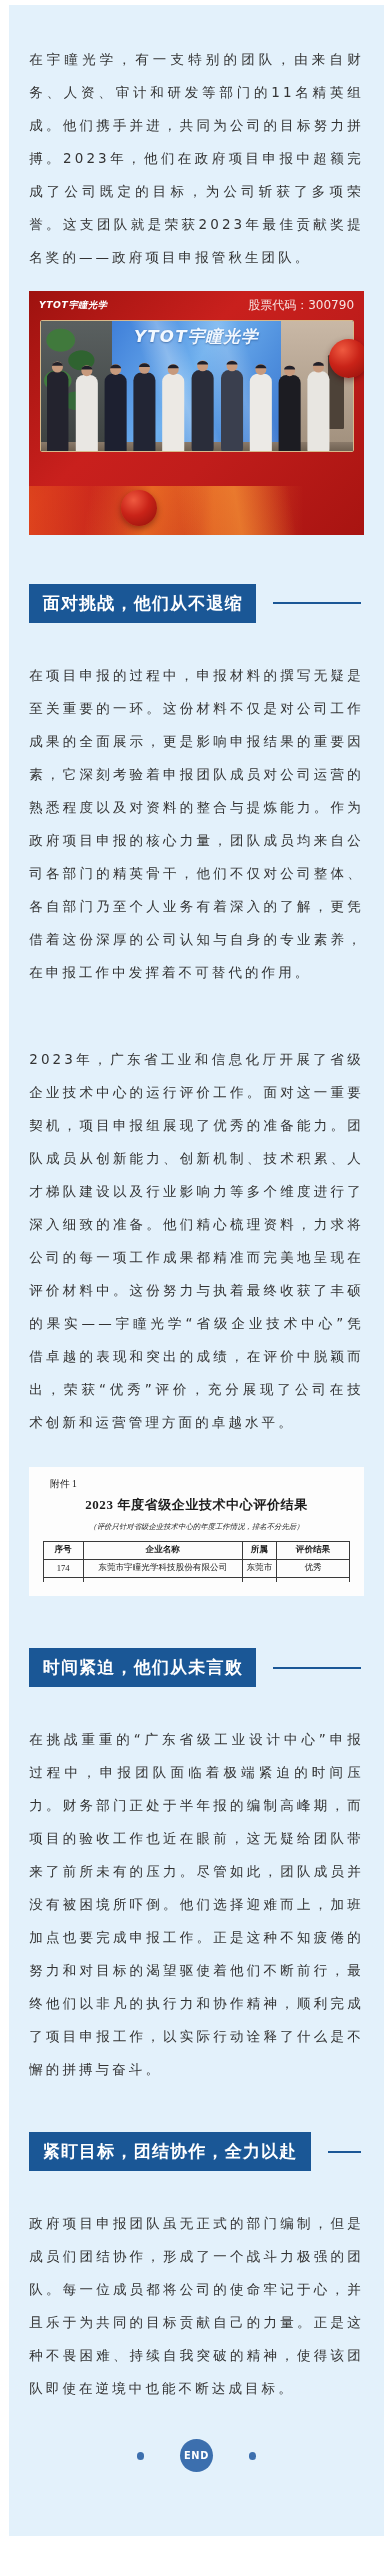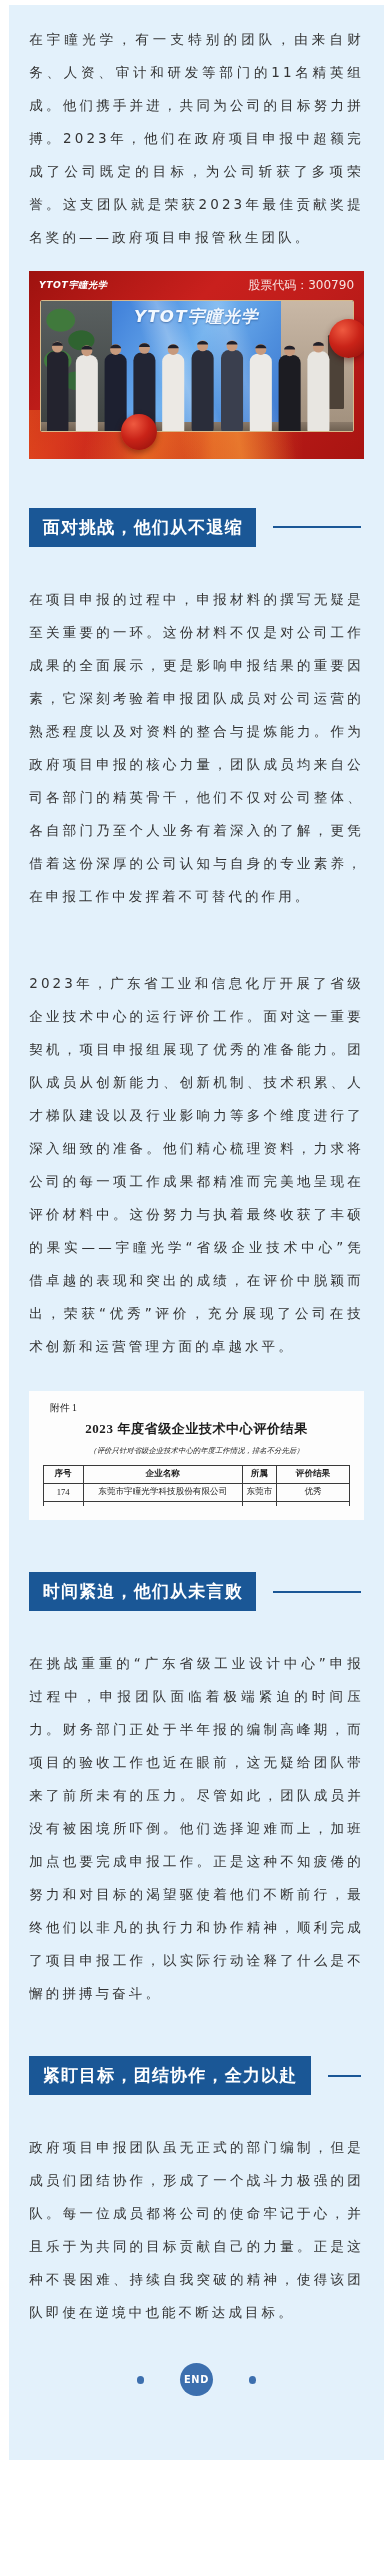--- a/index.html
+++ b/index.html
@@ -11,7 +11,7 @@
   .card{
     margin:4.9px 9.2px 0 9.2px;
     background:#e3f1fb;
-    padding:18px 20px 64px 20px;
+    padding:38px 20px 64px 20px;
     box-sizing:border-box;
   }
   p.body{

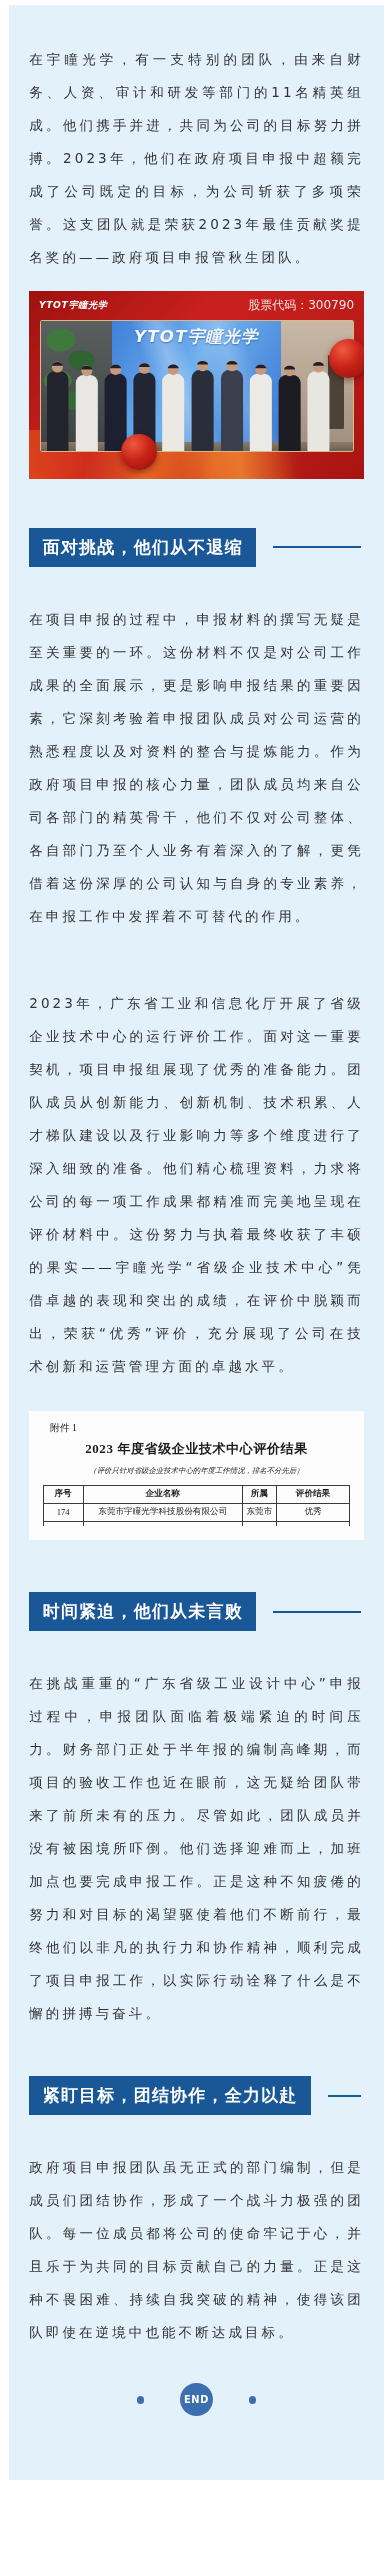--- a/index.html
+++ b/index.html
@@ -28,7 +28,7 @@
 
   
   .banner{
-    position:relative;height:188px;margin:0 0 49px 0;
+    position:relative;height:244px;margin:0 0 49px 0;
     background:linear-gradient(135deg,#9e120f 0%,#c9201d 38%,#c01d1b 60%,#a81411 100%);
     overflow:hidden;
   }

